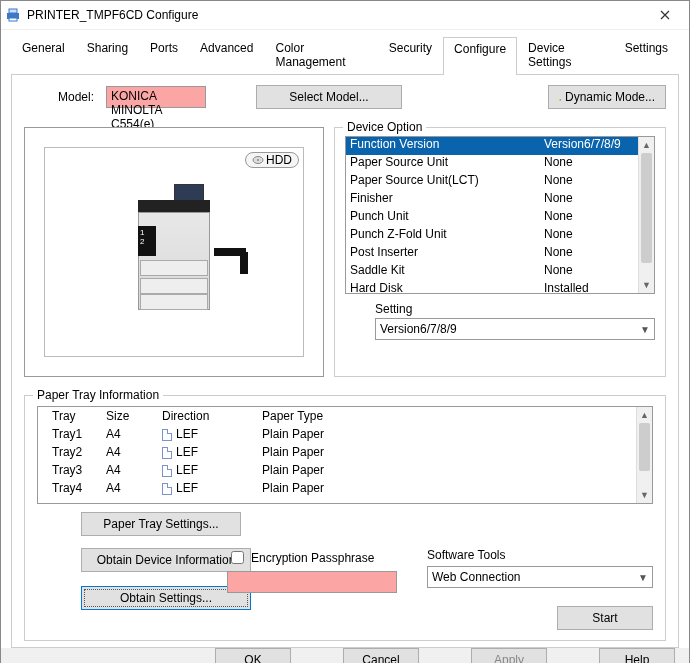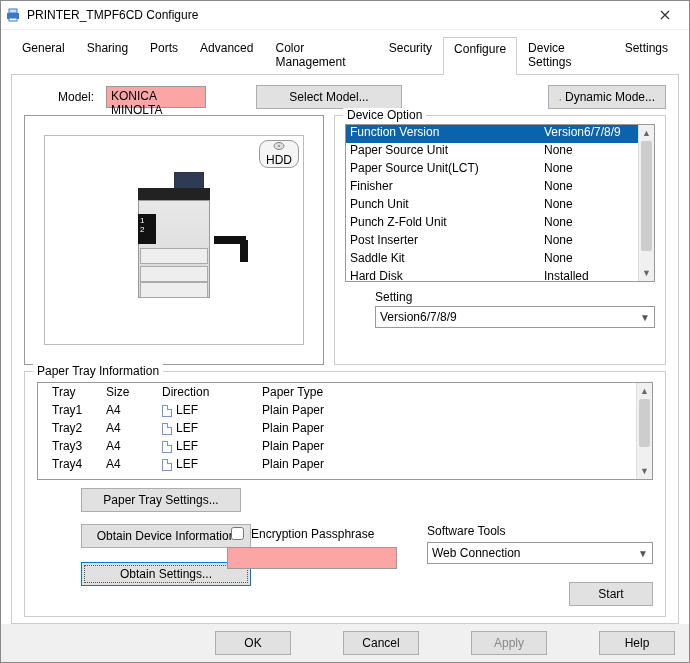--- a/index.html
+++ b/index.html
@@ -16,7 +16,7 @@
   .tab { padding: 4px 10px 5px 10px; border:1px solid transparent; border-bottom:none; cursor:pointer; color:#000; margin-right:0; }
   .tab.active { border-color:#ccc; background:#fff; position:relative; top:1px; }
   
-  .panel { border:1px solid #ccc; border-top:none; padding: 10px 12px 6px 12px; flex:1; display:flex; flex-direction:column; gap:6px; overflow:hidden; }
+  .panel { border:1px solid #ccc; border-top:none; padding: 10px 12px 6px 12px; flex:1; display:flex; flex-direction:column; gap:18px; overflow:hidden; }
 
   .row { display:flex; align-items:center; gap:6px; }
   .model-row .label { width:76px; text-align:right; padding-right:6px; }

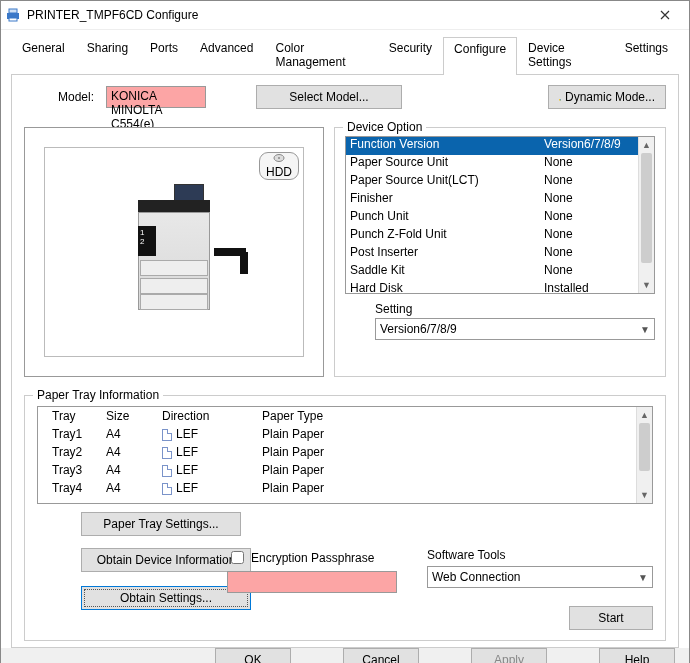--- a/index.html
+++ b/index.html
@@ -32,7 +32,7 @@
   .upper { display:flex; gap:10px; }
   .preview-box { width:300px; height:250px; border:1px solid #999; display:flex; align-items:center; justify-content:center; position:relative; background:#fff; }
   .inner-preview { width: 260px; height: 210px; border:1px solid #bbb; display:flex; align-items:center; justify-content:center; position:relative; }
-  .hdd-badge { position:absolute; top:4px; right:4px; border:1px solid #999; border-radius:9px; padding:0 6px; font-size:11px; background:#f5f5f5; display:flex; align-items:center; gap:2px;flex-direction:column; }
+  .hdd-badge { position:absolute; top:4px; right:4px; border:1px solid #999; border-radius:9px; padding:0 6px; font-size:11px; background:#f5f5f5; display:flex; align-items:center; gap:2px; }
   .printer { width:100px; height:140px; position:relative; }
   .printer .body { position:absolute; left:14px; top:30px; width:72px; height:98px; background:linear-gradient(#e8e8e8,#d8d8d8); border:1px solid #999; }
   .printer .panel-top { position:absolute; left:14px; top:18px; width:72px; height:14px; background:#222; }

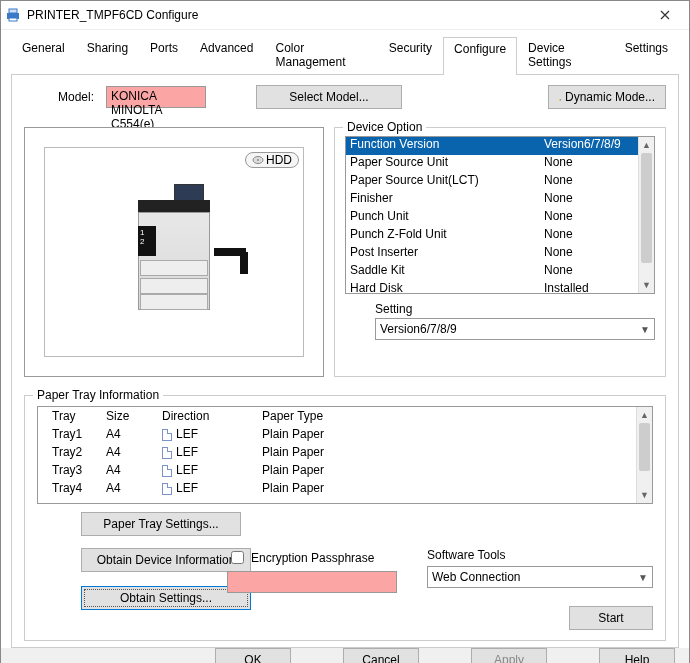--- a/index.html
+++ b/index.html
@@ -80,7 +80,7 @@
   .encrypt .textbox { height:22px; width:170px; }
   .swtools { flex:1; display:flex; flex-direction:column; gap:4px; }
   .swrow2 { display:flex; justify-content:flex-end; margin-top:14px; }
-  .swrow2 .btn { width:84px; }
+  .swrow2 .btn { width:96px; }
 
   .footer { height:44px; border-top:0; display:flex; align-items:center; justify-content:flex-end; gap:8px; padding: 0 14px; background:#f0f0f0; margin-top:auto; }
   .footer .btn { width:76px; }

